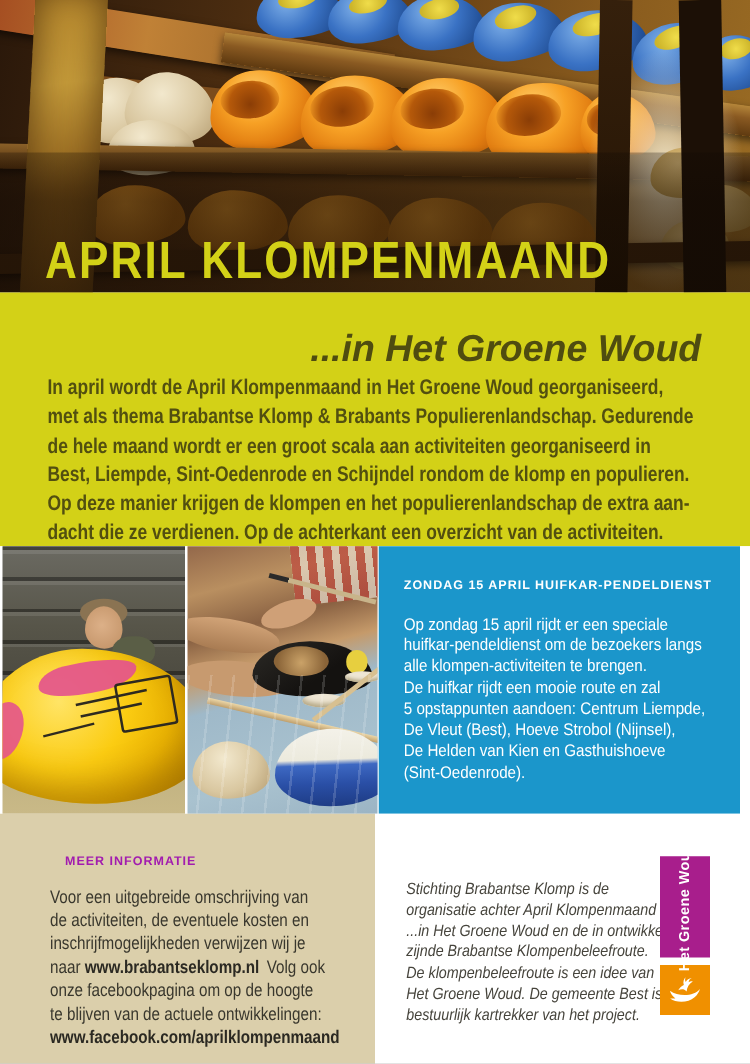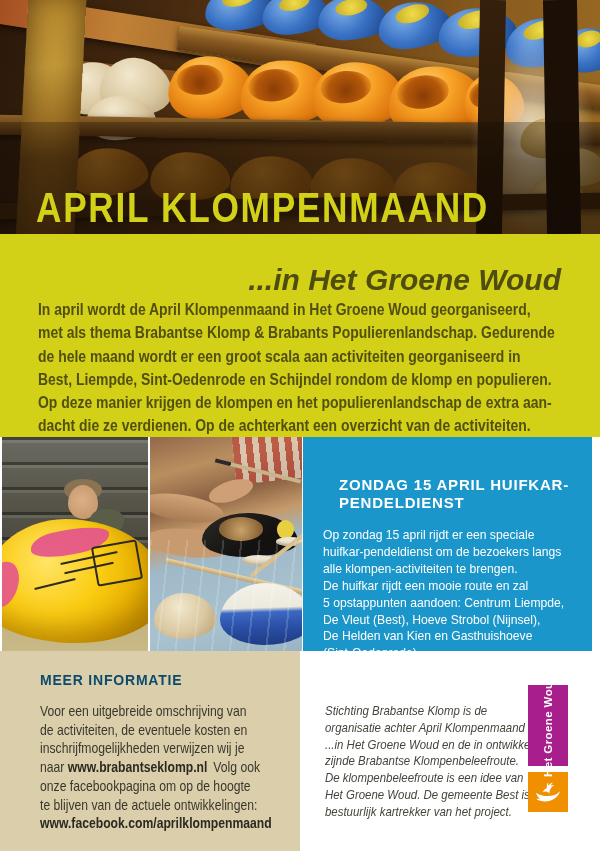--- a/index.html
+++ b/index.html
@@ -97,7 +97,7 @@
 
   .event-box{position:absolute;left:303px;top:0;width:289px;height:214px;background:#1b96cb;
          box-sizing:border-box;padding:23px 0 0 20px;color:#fff;}
-  .event-box h2{margin:16px;width:252px;font-size:15px;line-height:17.5px;letter-spacing:.8px;}
+  .event-box h2{margin:0;width:252px;font-size:10px;line-height:17.5px;letter-spacing:.8px;}
   .ebody{margin:14px 0 0 0;width:300px;font-size:13.5px;line-height:16.9px;
          transform:scaleX(.9);transform-origin:0 0;}
 

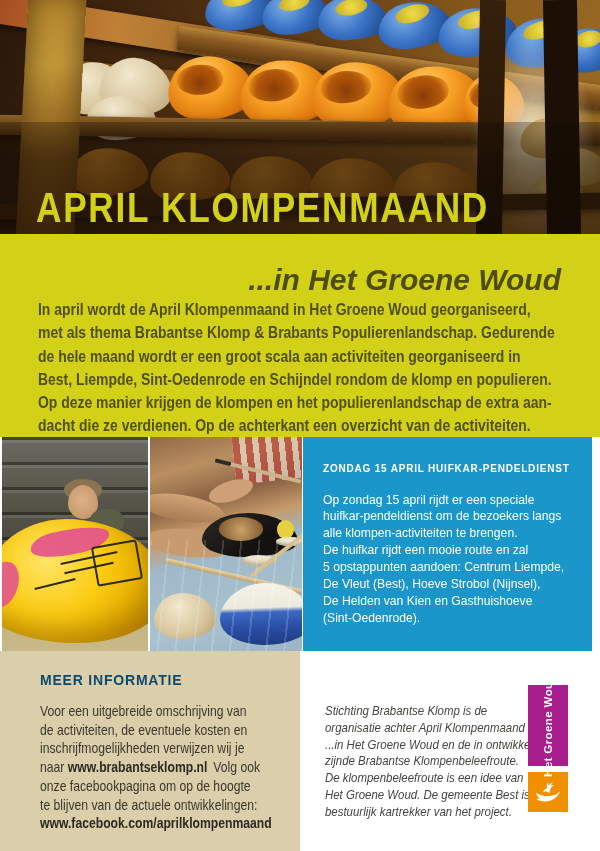--- a/index.html
+++ b/index.html
@@ -104,7 +104,7 @@
   
   .info-box{position:absolute;left:0;top:651px;width:300px;height:200px;background:#dbcfab;
          box-sizing:border-box;padding:21px 0 0 40px;}
-  .info-box h3{margin:0;font-size:14px;letter-spacing:.8px;color:#0c4a6e;}
+  .info-box h3{margin:12px;font-size:10px;letter-spacing:.8px;color:#a21caf;}
   .ibody{margin:14px 0 0 0;width:312px;font-size:14.5px;line-height:18.7px;color:#39372d;
          transform:scaleX(.84);transform-origin:0 0;}
   .ibody b{color:#2b2922;}

